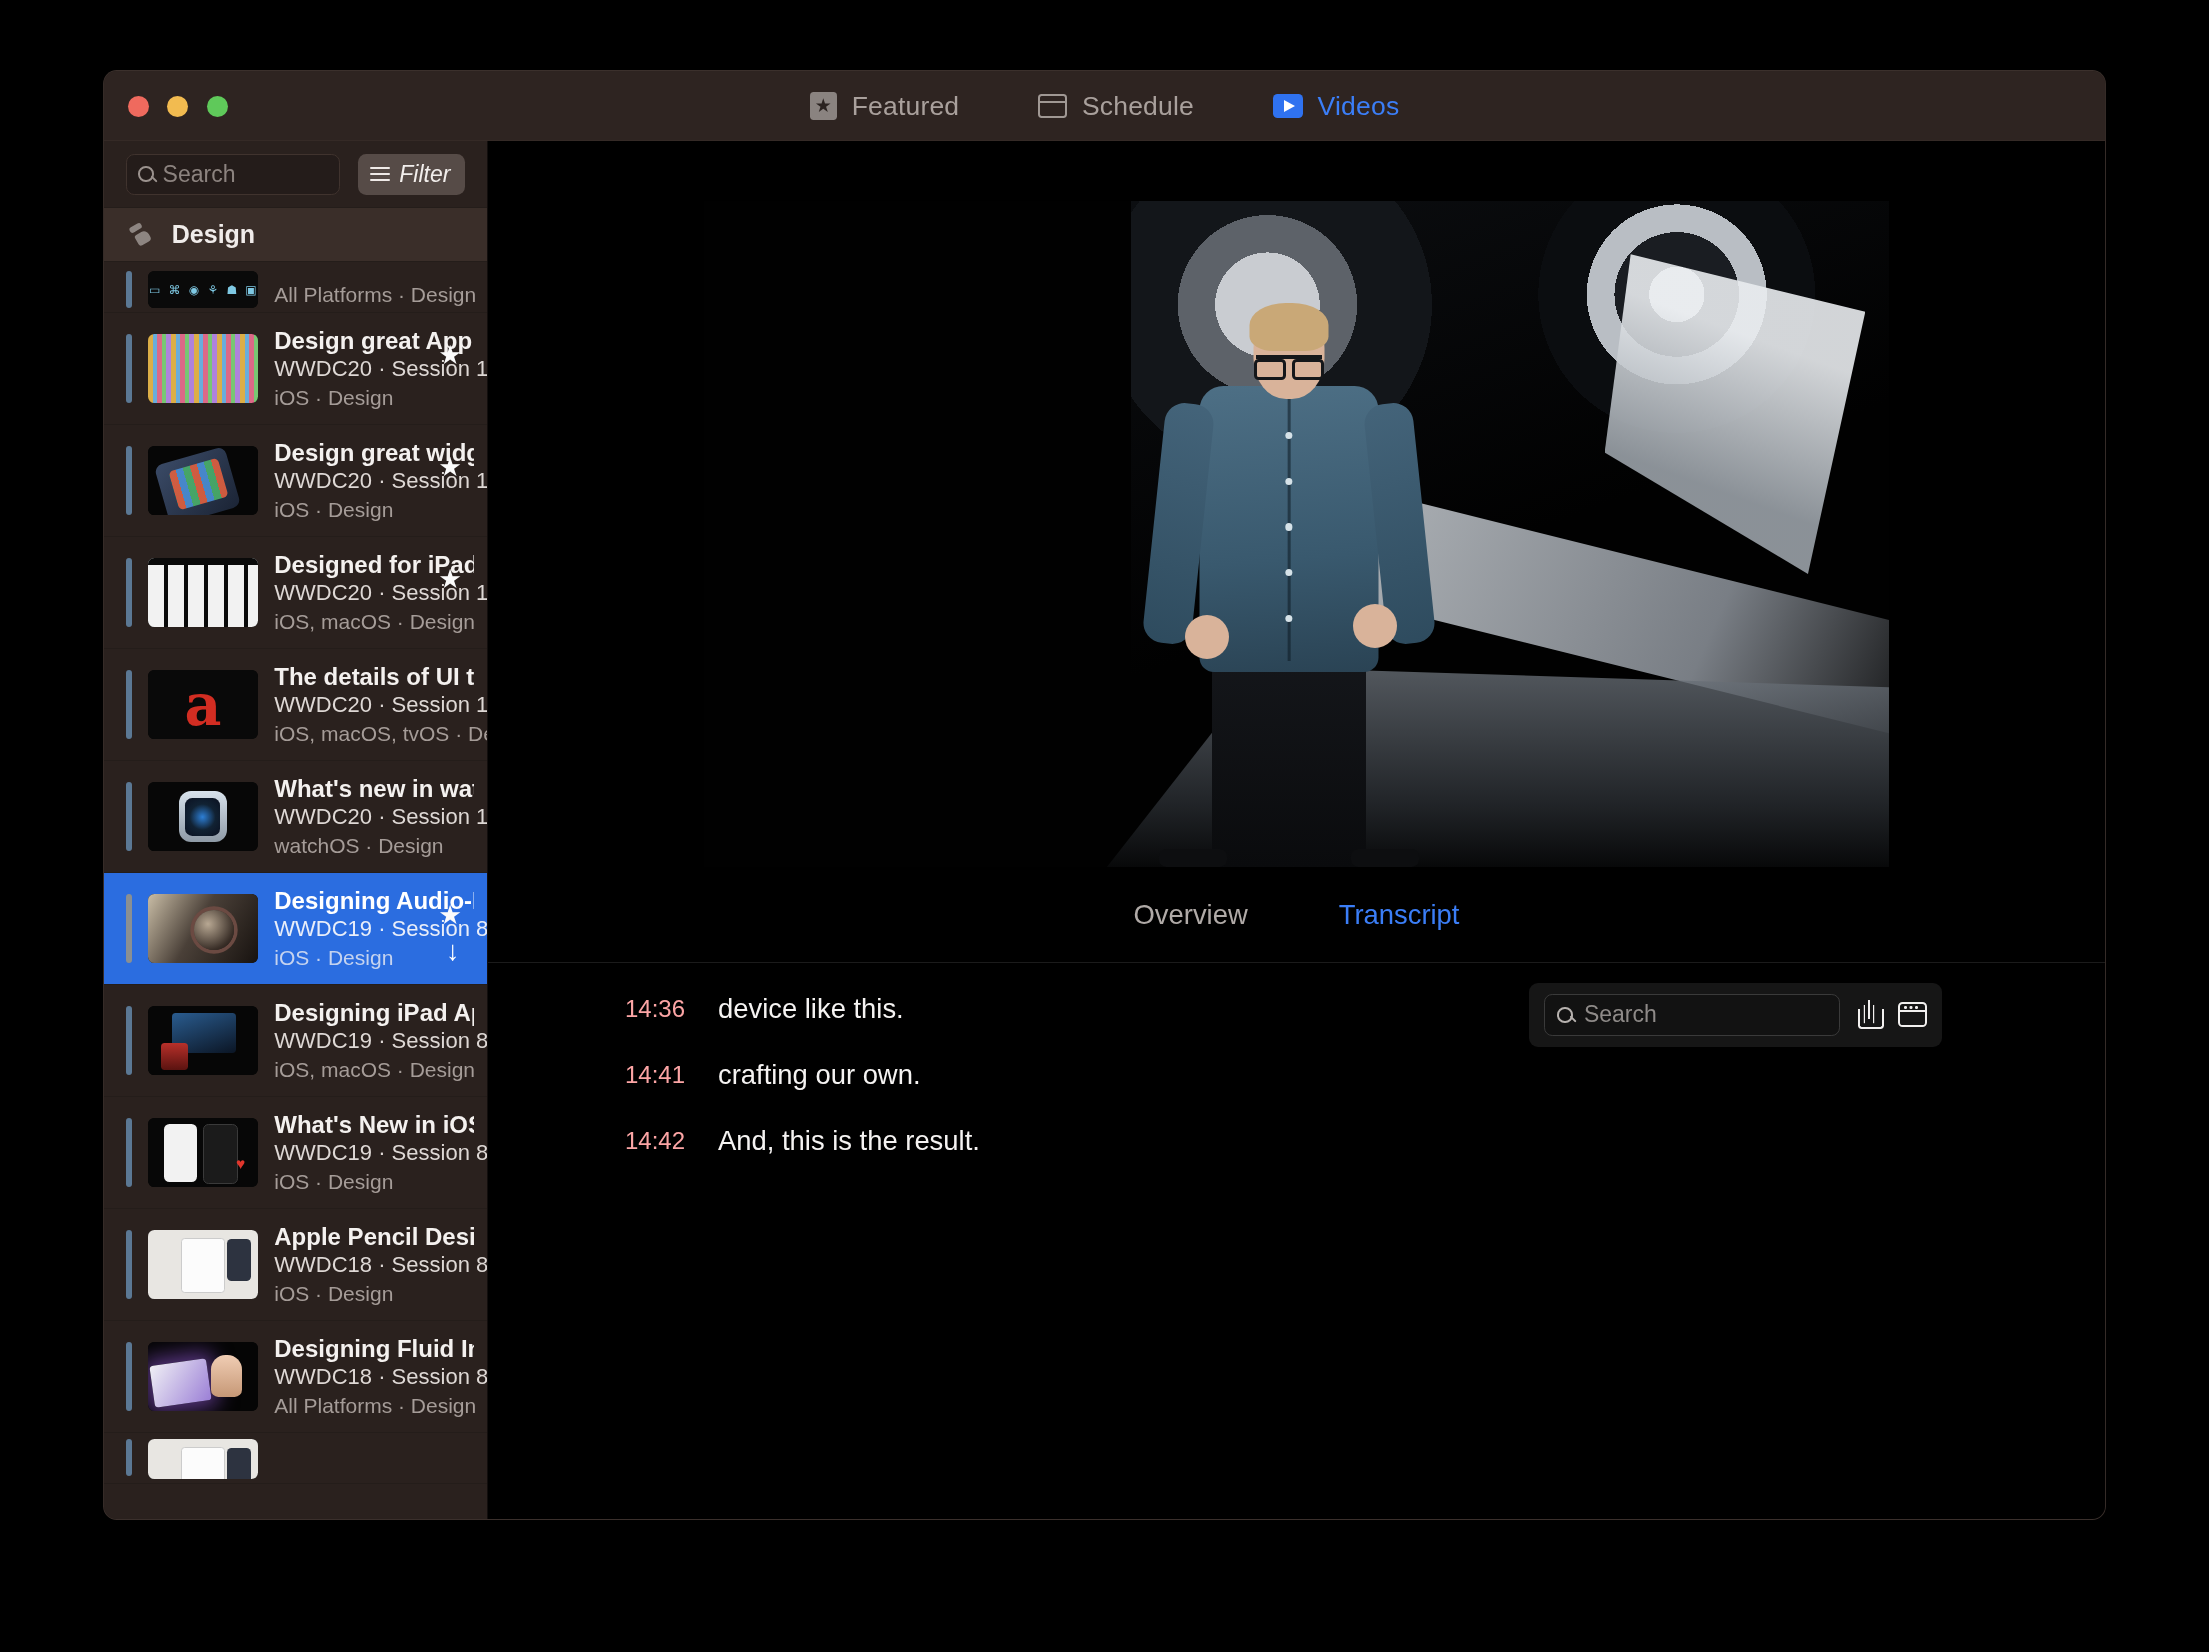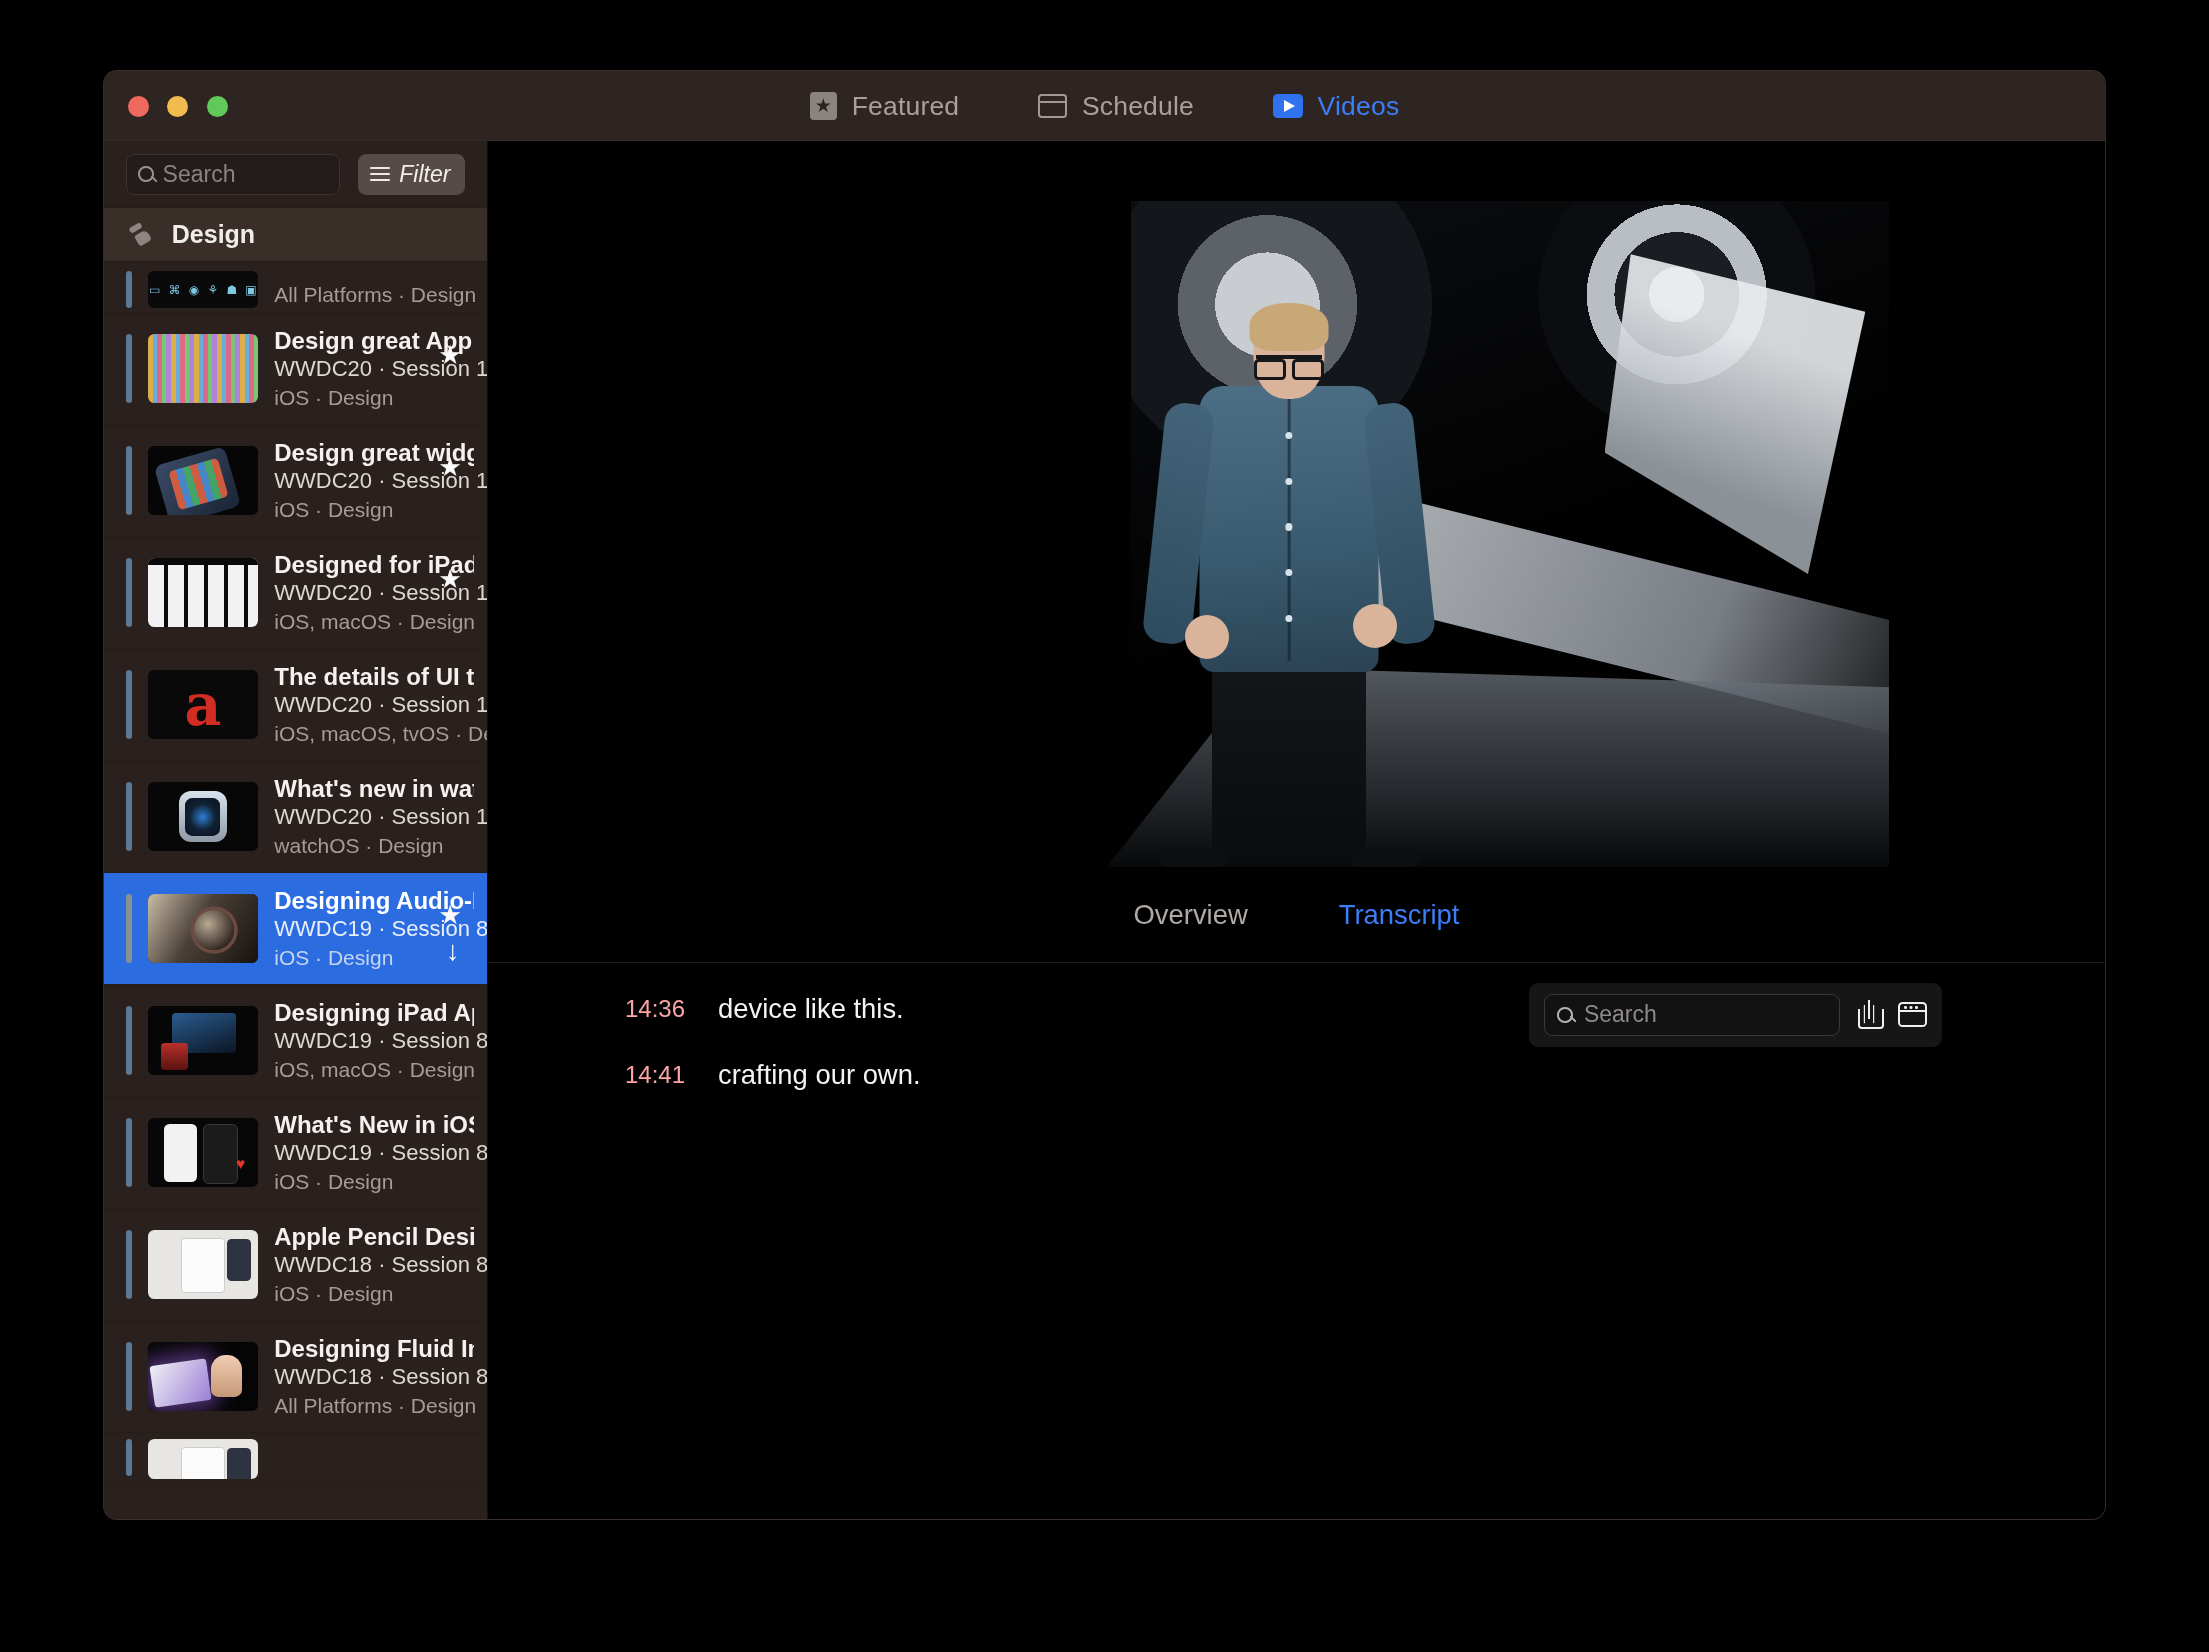--- a/index.html
+++ b/index.html
@@ -585,6 +585,10 @@
               <span class="tx-time">14:41</span>
               <span class="tx-text">crafting our own.</span>
             </div>
+            <div class="tx-line">
+              <span class="tx-time">14:42</span>
+              <span class="tx-text">And, this is the result.</span>
+            </div>
           </div>
       </div>
 

